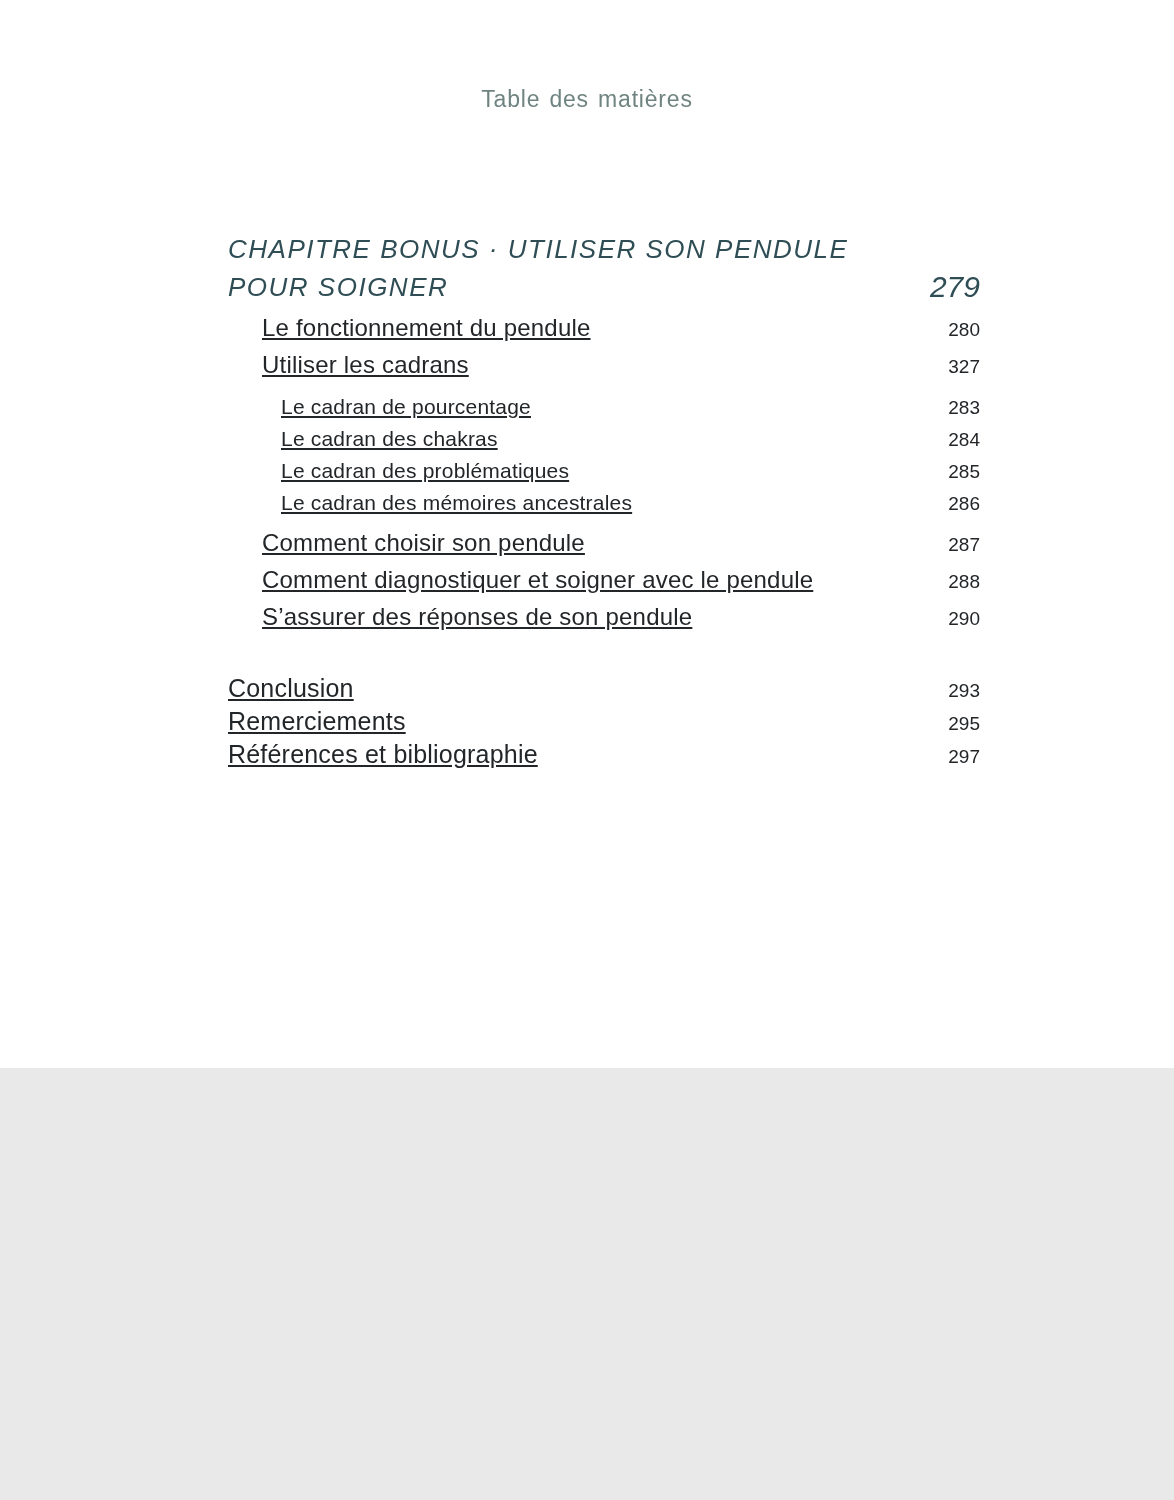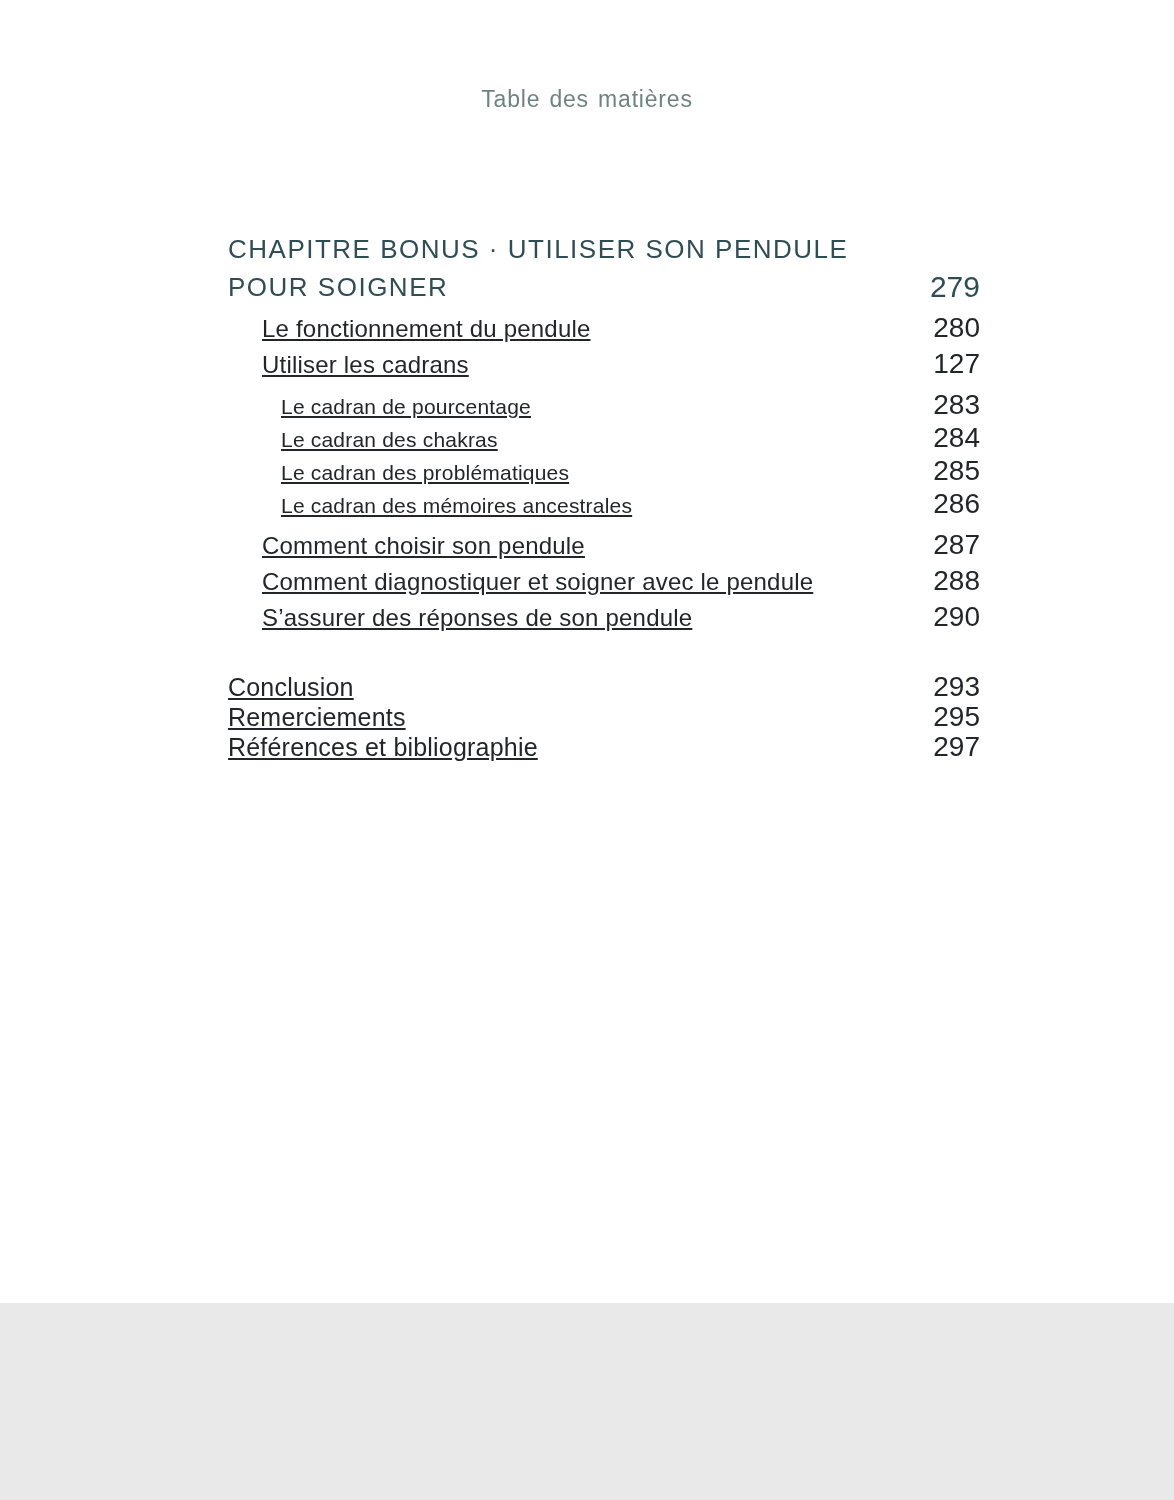--- a/index.html
+++ b/index.html
@@ -7,7 +7,7 @@
   .page {
     position: relative;
     width: 1174px;
-    height: 1303px;
+    height: 1068px;
     margin: 0 auto;
     background: var(--background, #ffffff);
     font-family: "Liberation Sans", sans-serif;

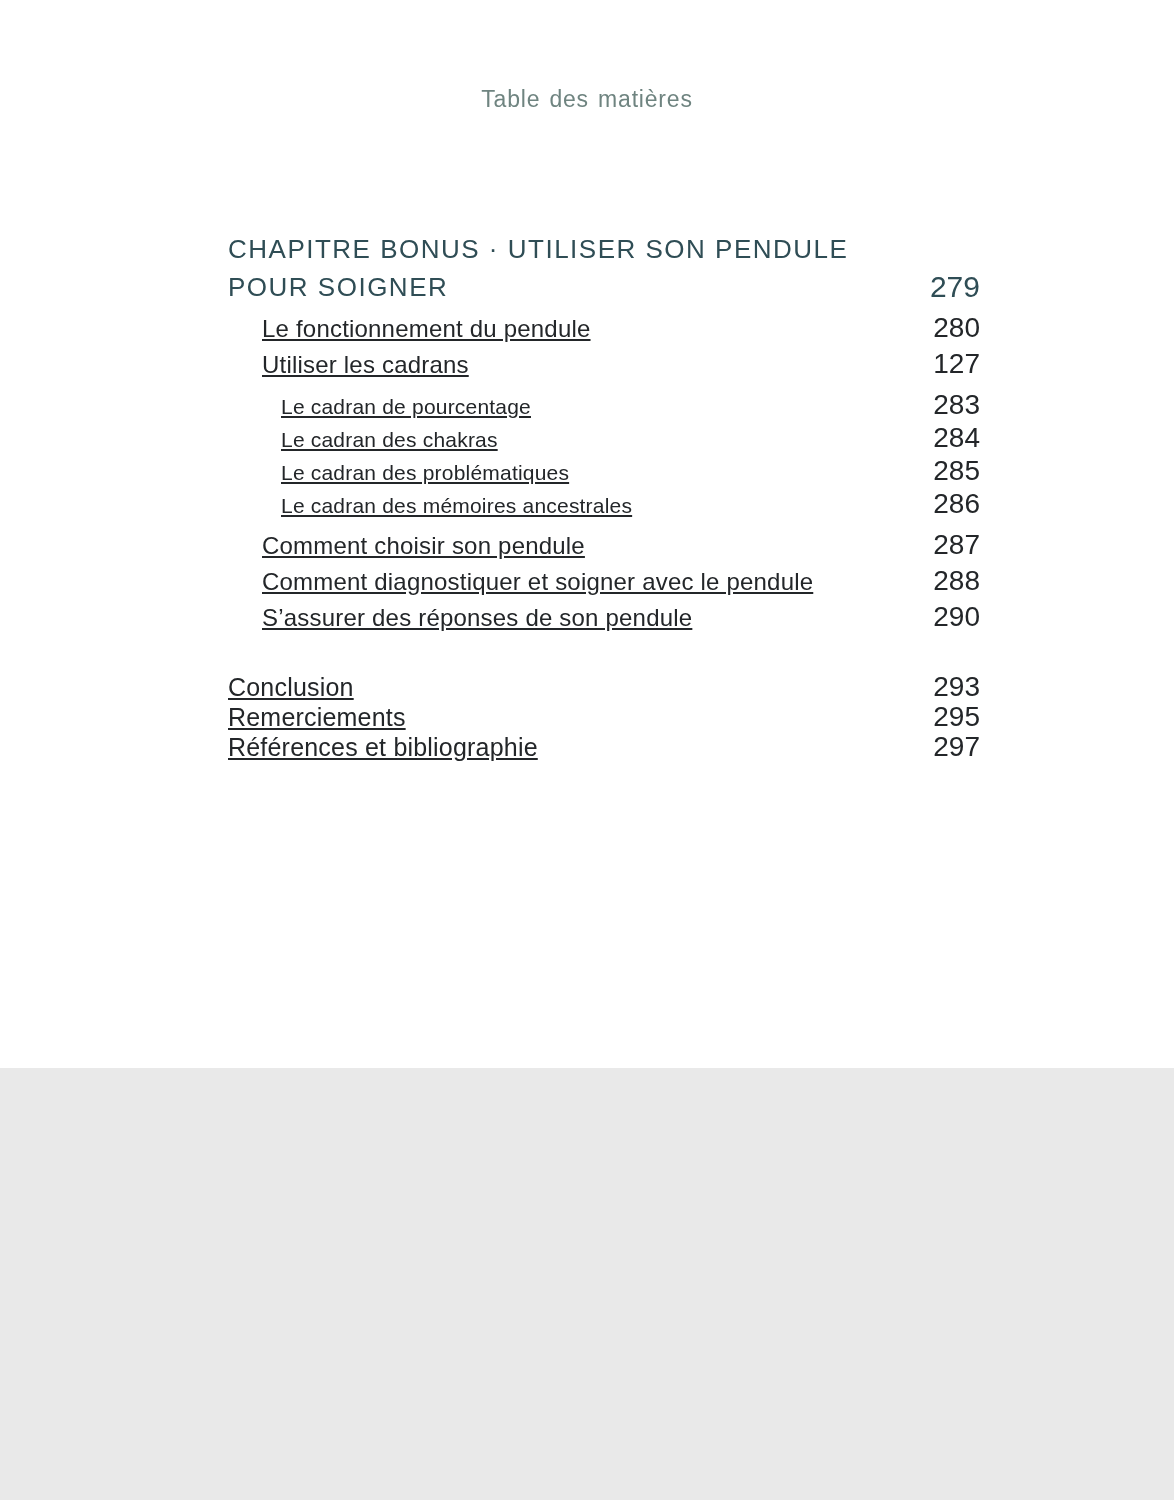--- a/index.html
+++ b/index.html
@@ -37,6 +37,7 @@
     justify-content: space-between;
     align-items: flex-end;
     color: var(--heading, #2f4d55);
+    font-style: italic;
   }
   .chapter-title {
     display: flex;

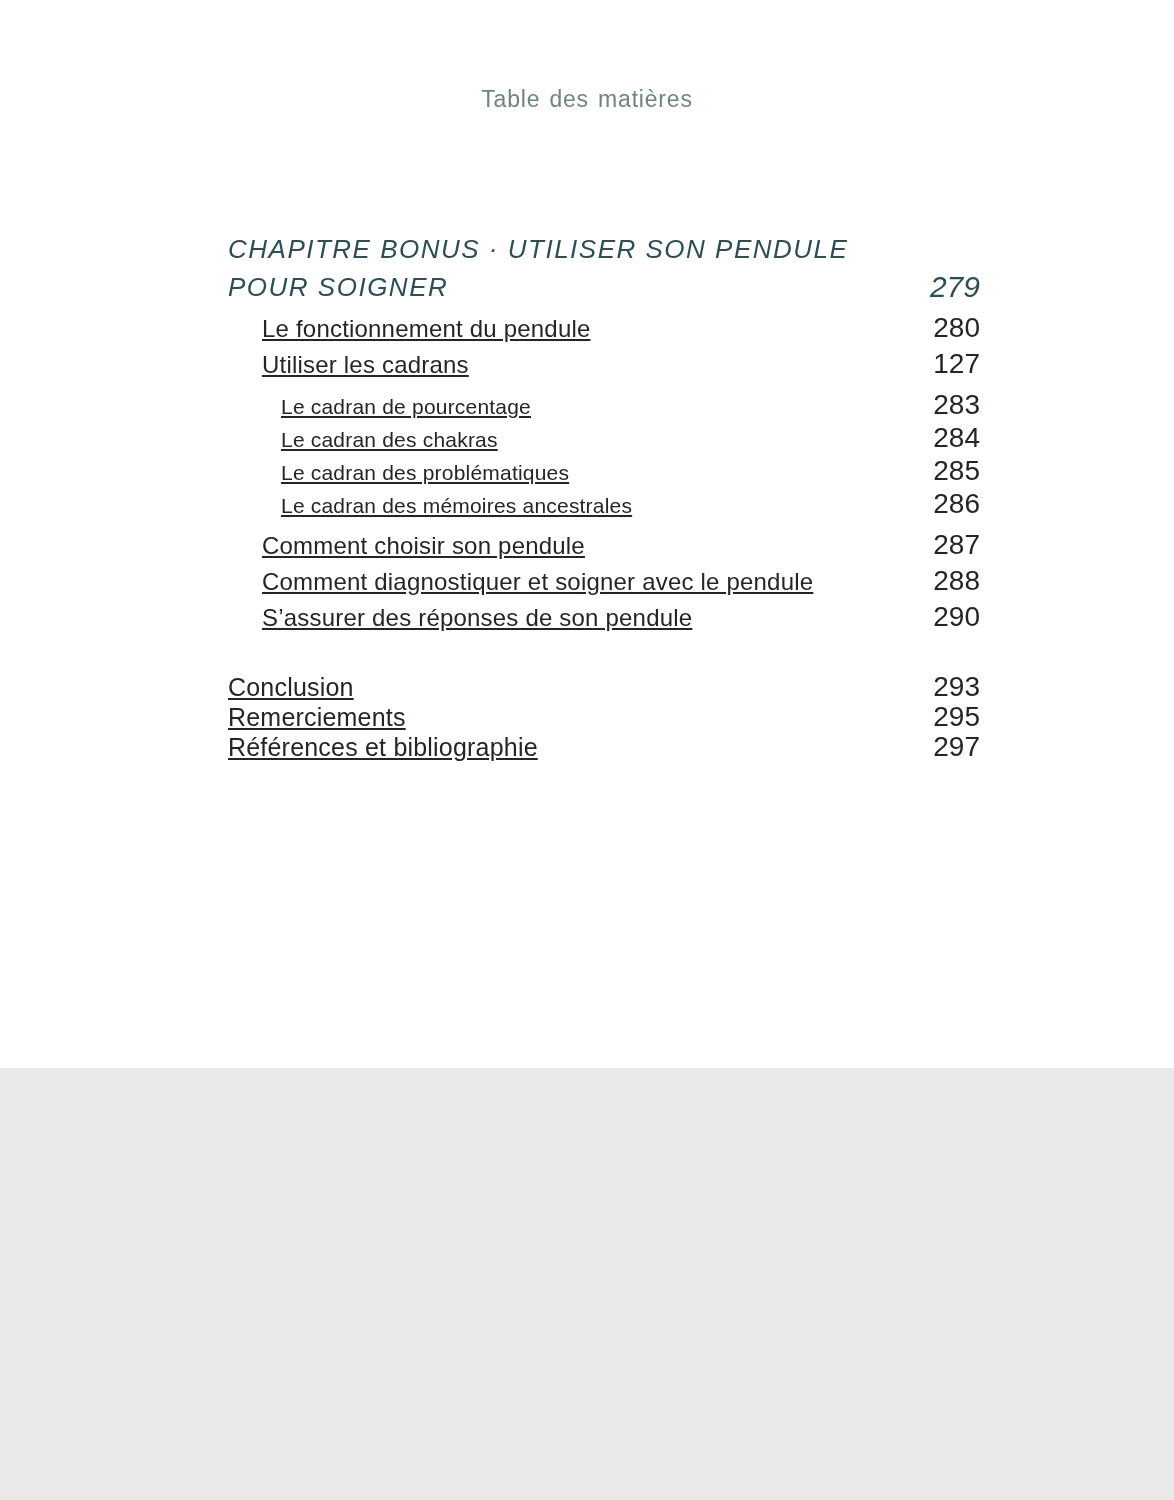--- a/index.html
+++ b/index.html
@@ -60,7 +60,7 @@
     font-weight: 300;
   }
   .label { letter-spacing: 0.2px; text-decoration: underline; }
-  .num { font-size: 28px; font-weight: 300; }
+  .num { font-size: 19px; font-weight: 300; }
   .g1 { margin-top: 4px; }
   .g1 .row { font-size: 24px; line-height: 35px; padding-left: 34px; }
   .g2 { margin-top: 7px; }

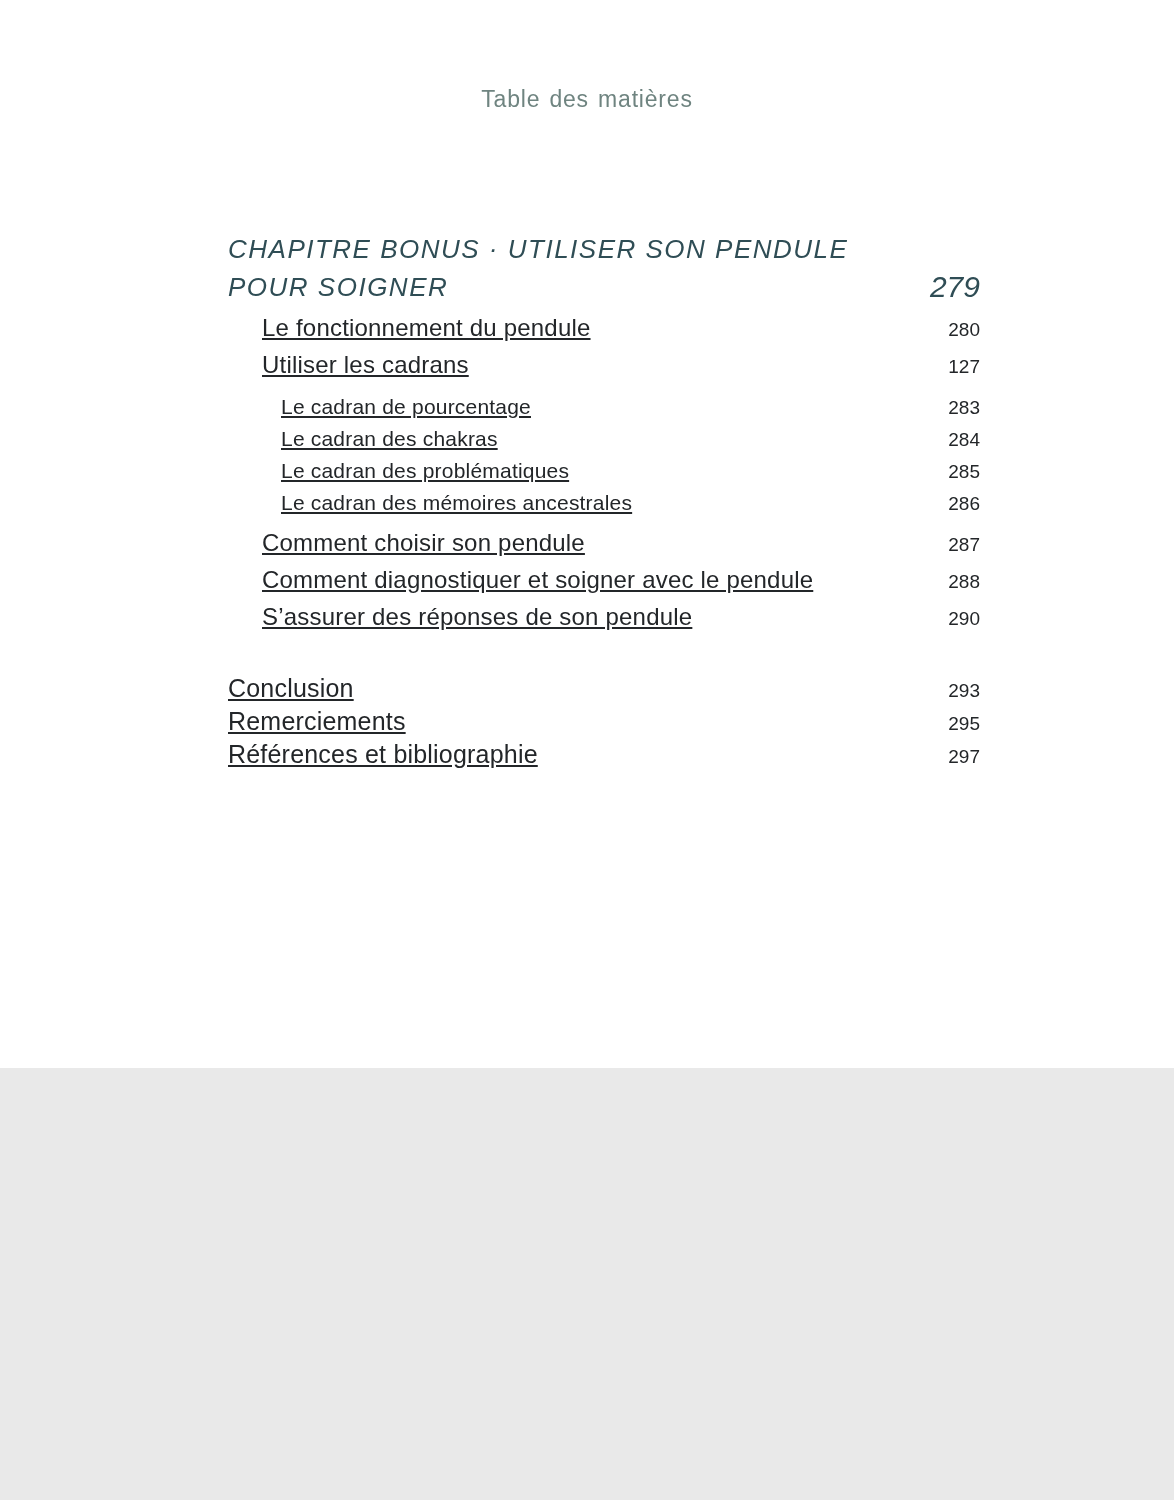--- a/index.html
+++ b/index.html
@@ -94,7 +94,7 @@
       </div>
       <div class="row">
         <span class="label">Utiliser les cadrans</span>
-        <span class="num">127</span>
+        <span class="num">327</span>
       </div>
     </div>
 

